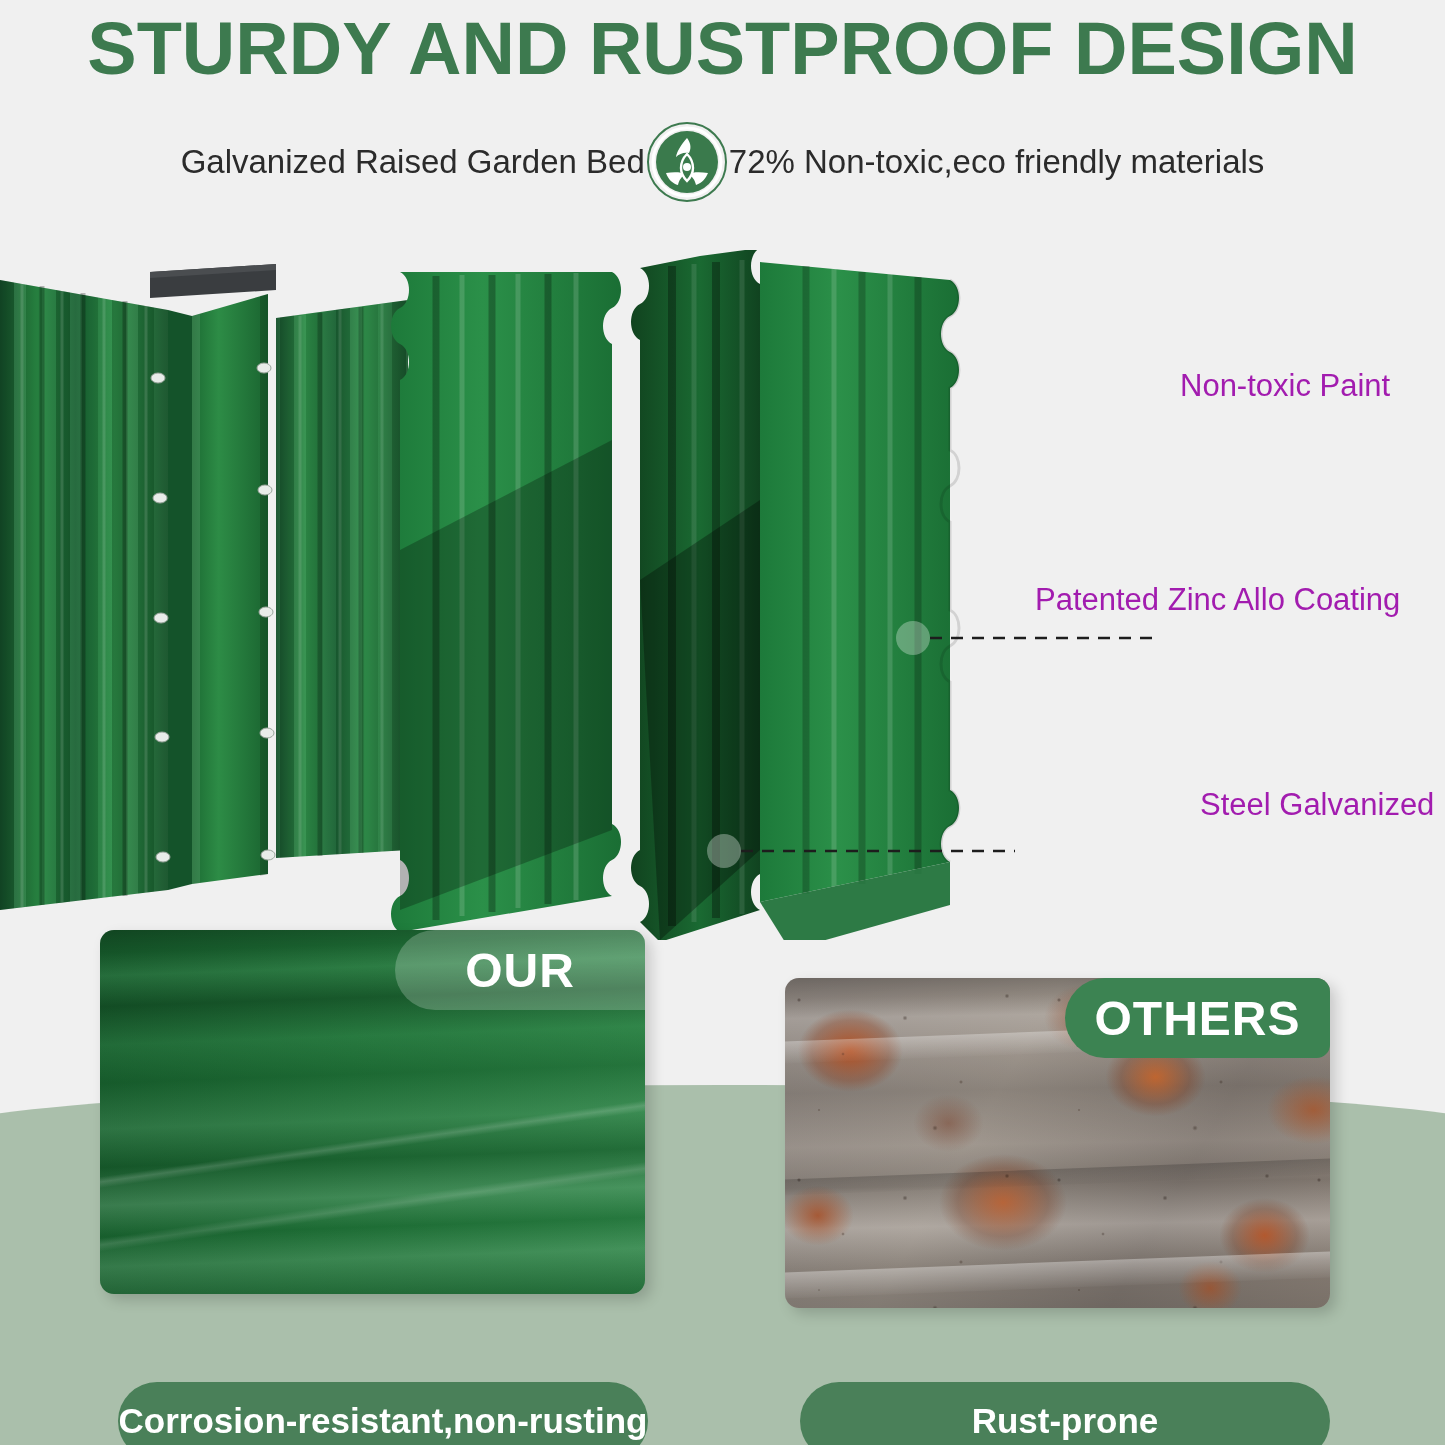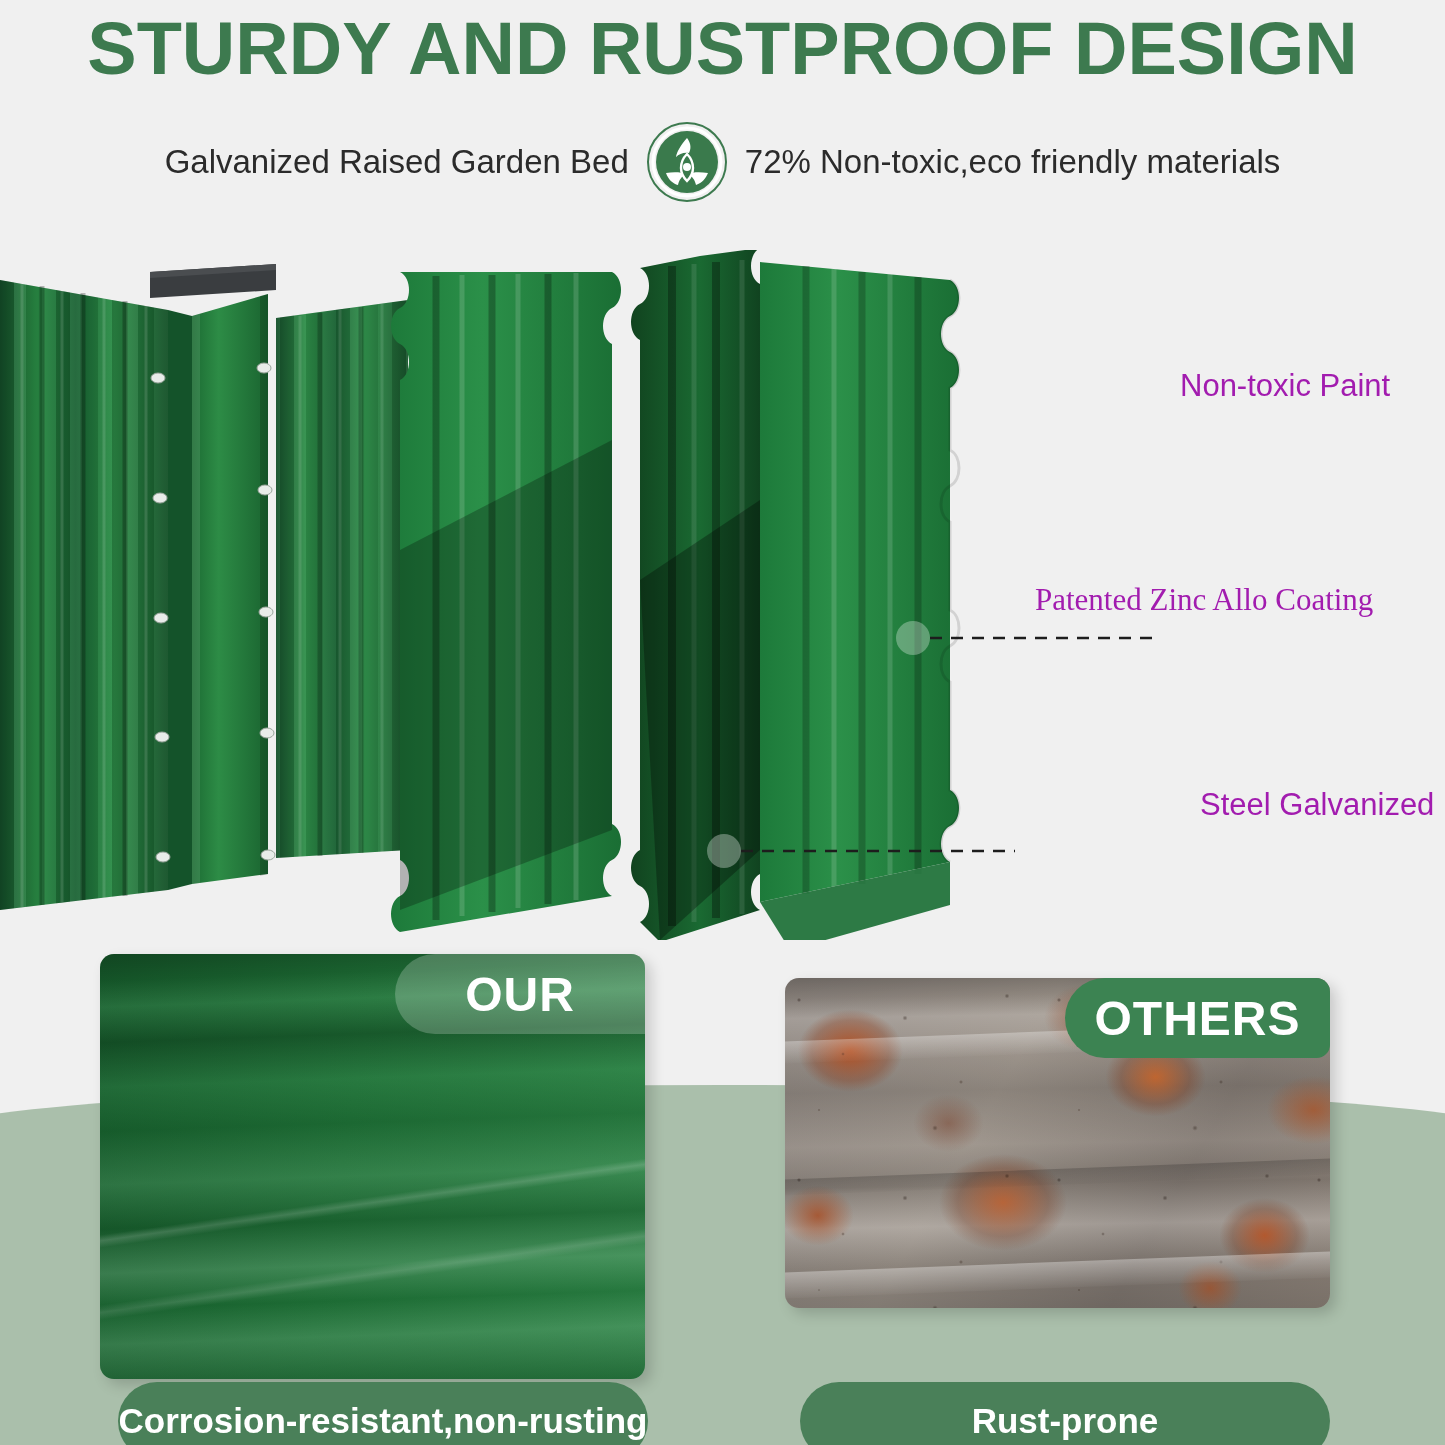--- a/index.html
+++ b/index.html
@@ -40,7 +40,6 @@
     display:flex;
     align-items:center;
     justify-content:center;
-    gap:16px;
     margin-top:34px;
     font-size:33px;
     color:#2b2b2b;

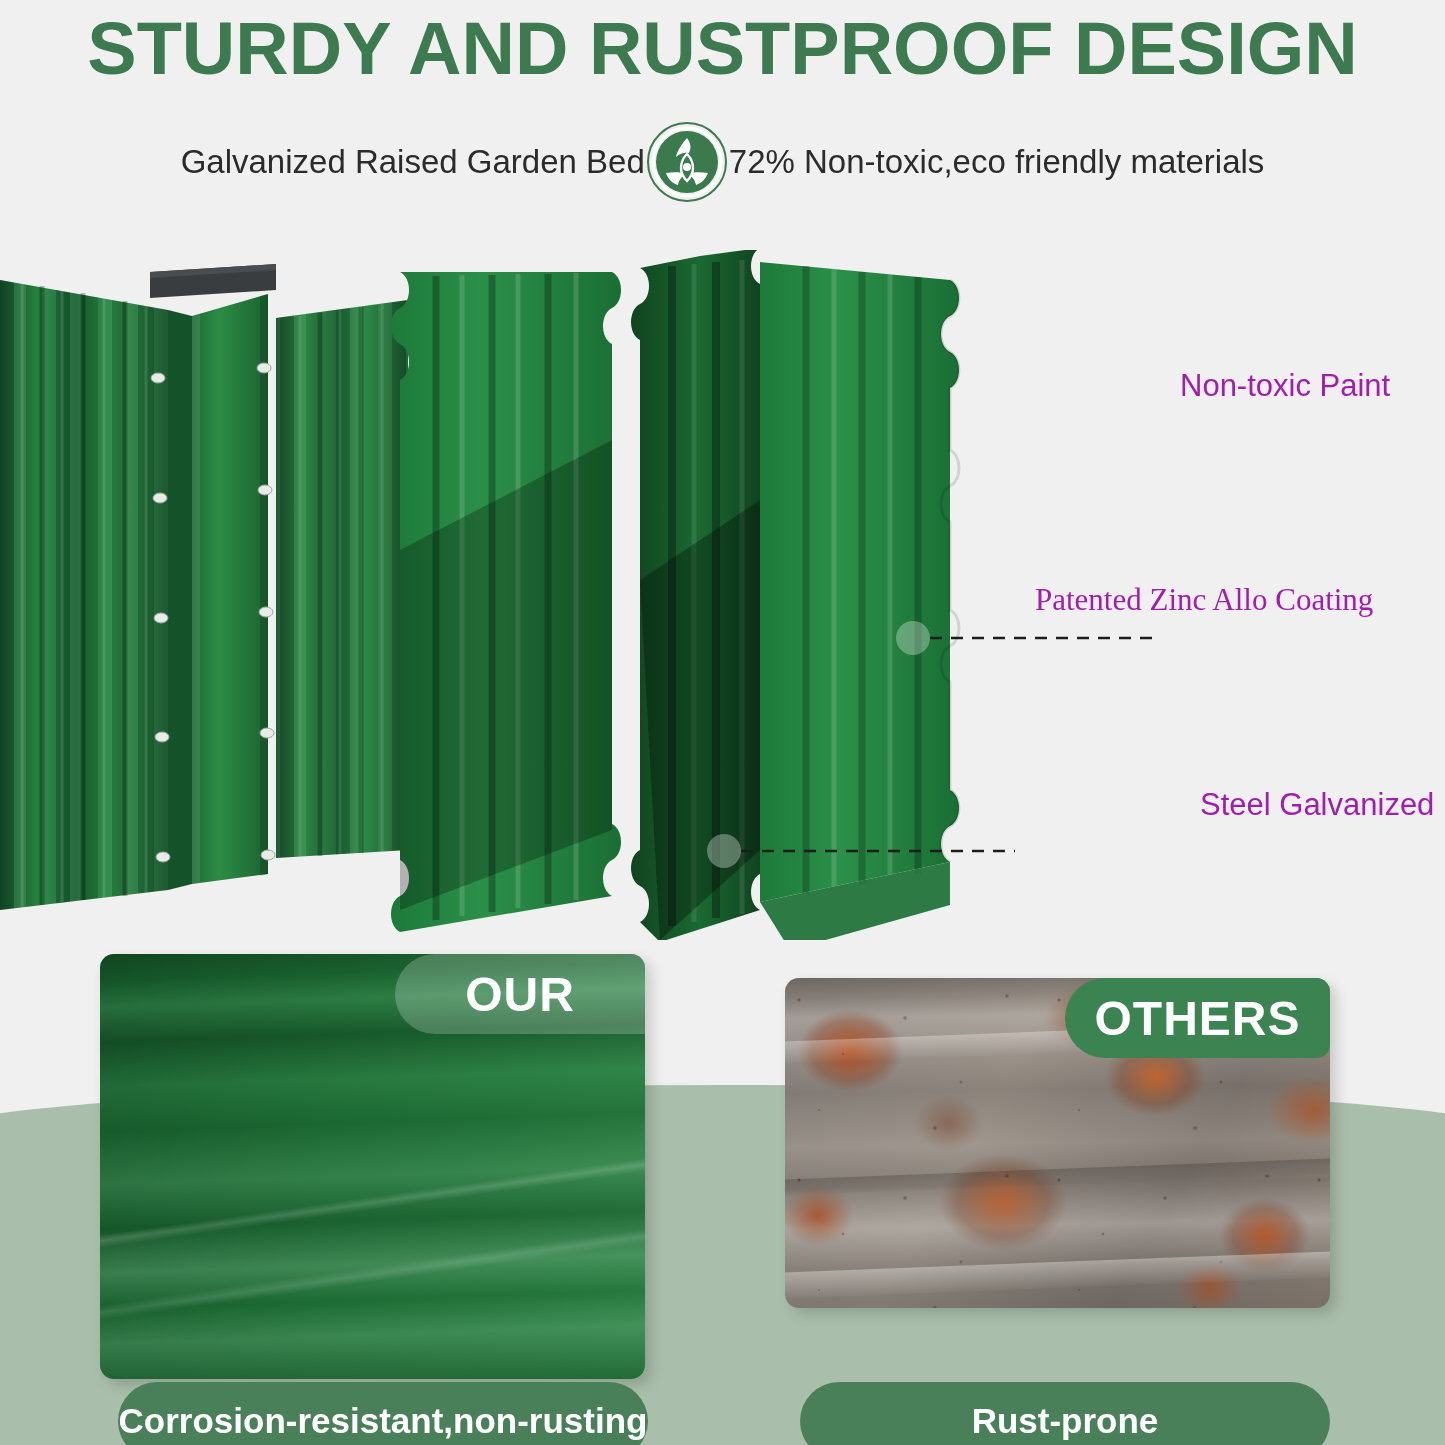--- a/index.html
+++ b/index.html
@@ -66,7 +66,7 @@
     z-index:6;
   }
   #callout-label-0{ left:1180px; top:368px; }
-  #callout-label-1{ left:1035px; top:582px;font-family:Liberation Serif, serif; }
+  #callout-label-1{ left:1035px; top:582px; }
   #callout-label-2{ left:1200px; top:787px; }
 
   

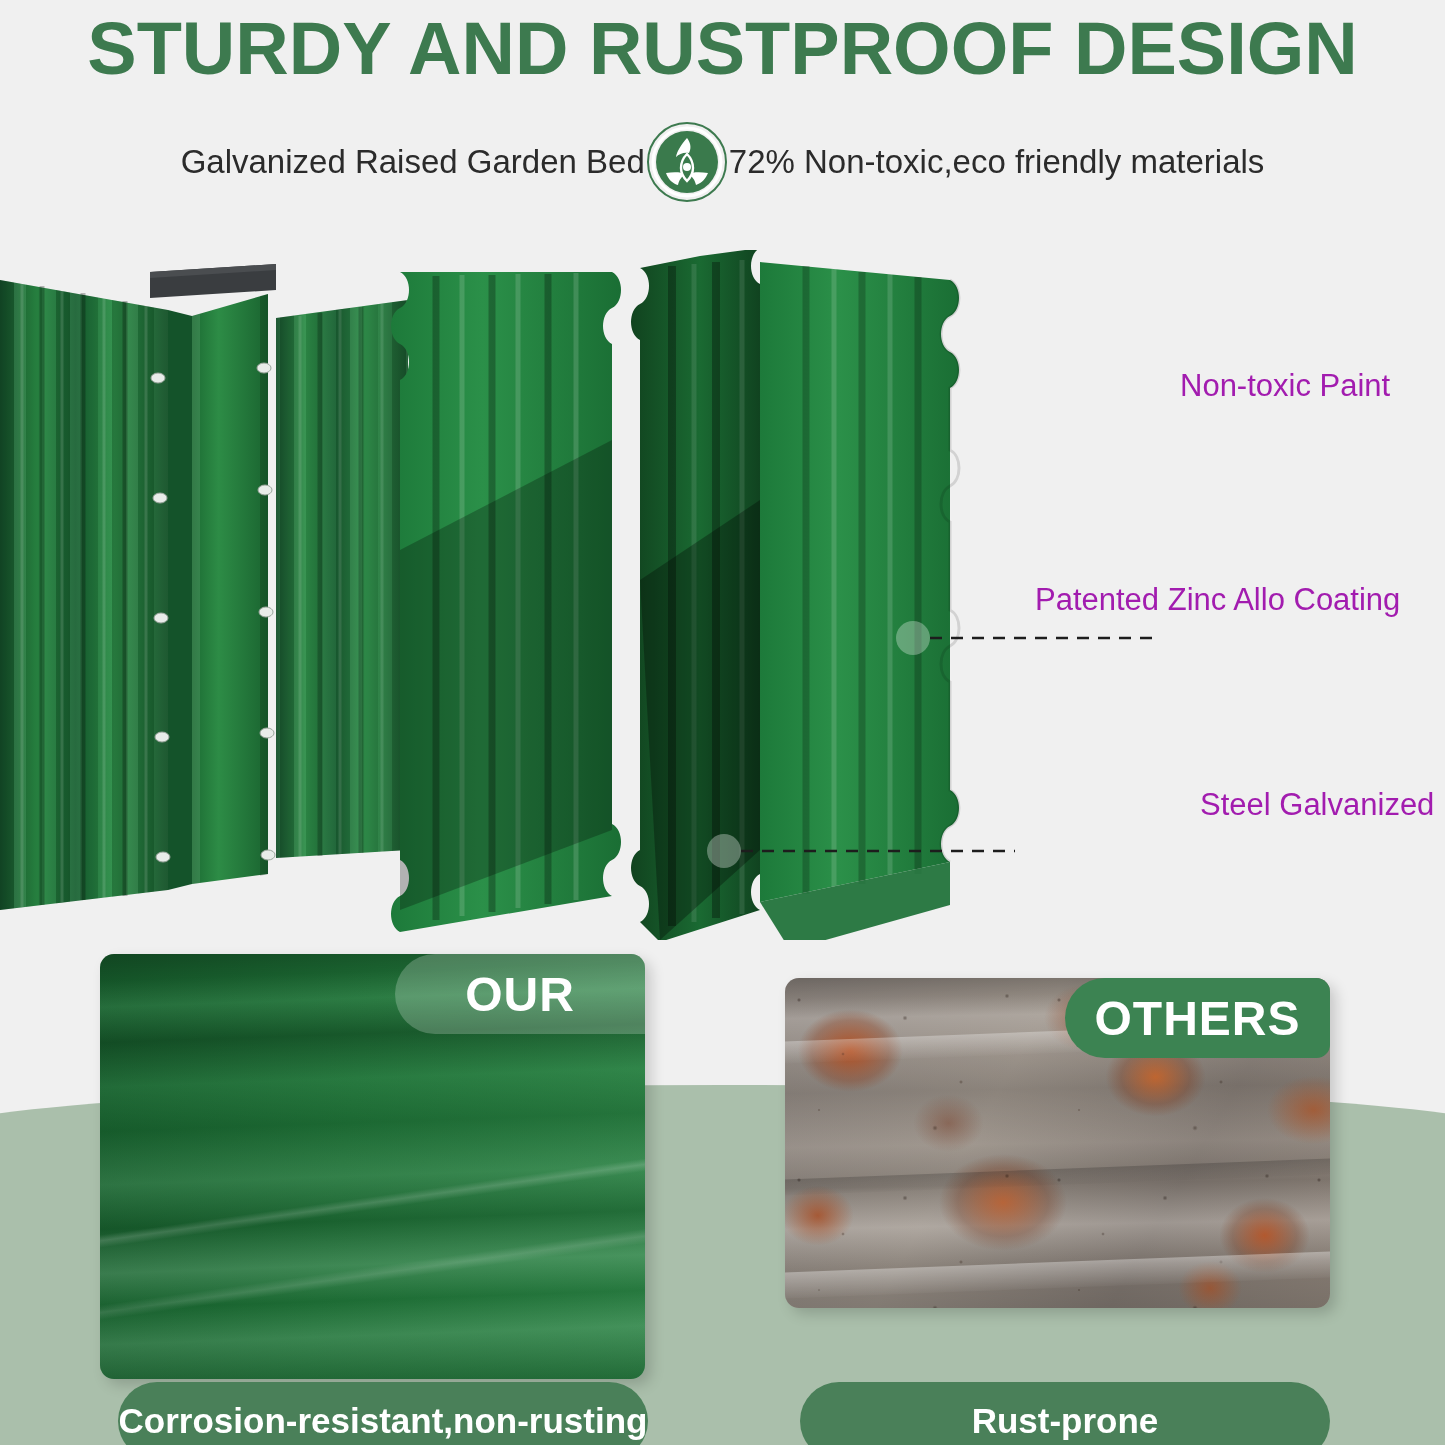--- a/index.html
+++ b/index.html
@@ -77,7 +77,7 @@
     box-shadow:6px 6px 14px rgba(0,0,0,0.17);
     z-index:4;
   }
-  #card-our{ left:100px; top:954px; width:545px; height:425px; }
+  #card-our{ left:100px; top:930px; width:545px; height:364px; }
   #card-others{ left:785px; top:978px; width:545px; height:330px; }
 
   .card-surface{ position:absolute; inset:0; }

